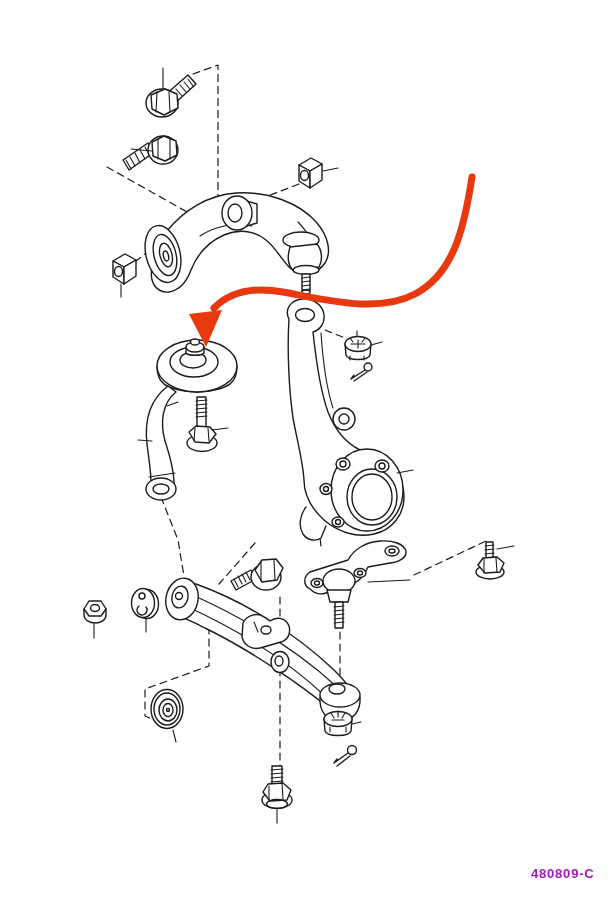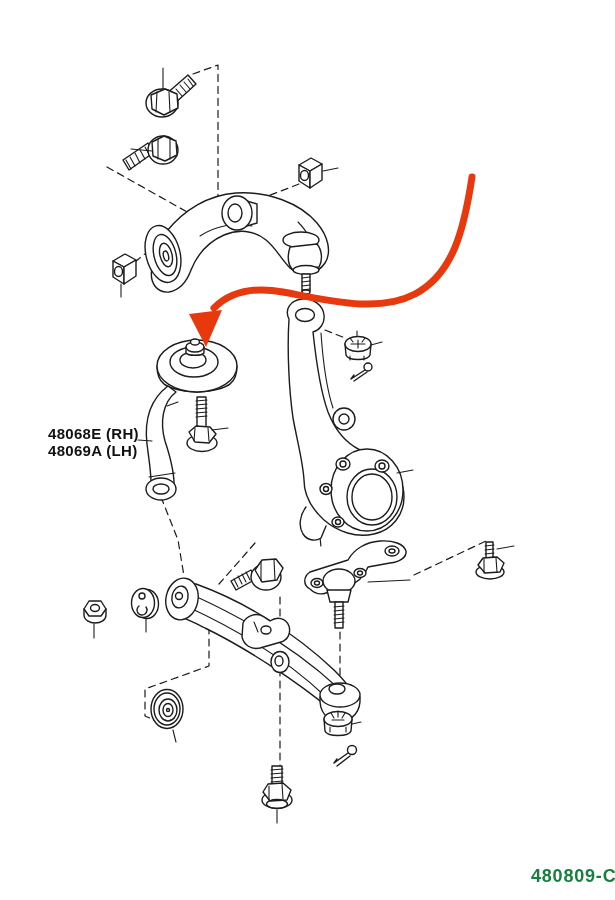--- a/index.html
+++ b/index.html
@@ -293,10 +293,6 @@
     </g>
   </svg>
 
-  <div class="callout">
-    <div>48068E (RH)</div>
-    <div>48069A (LH)</div>
-  </div>
 
   <div class="diagram-code">480809-C</div>
 

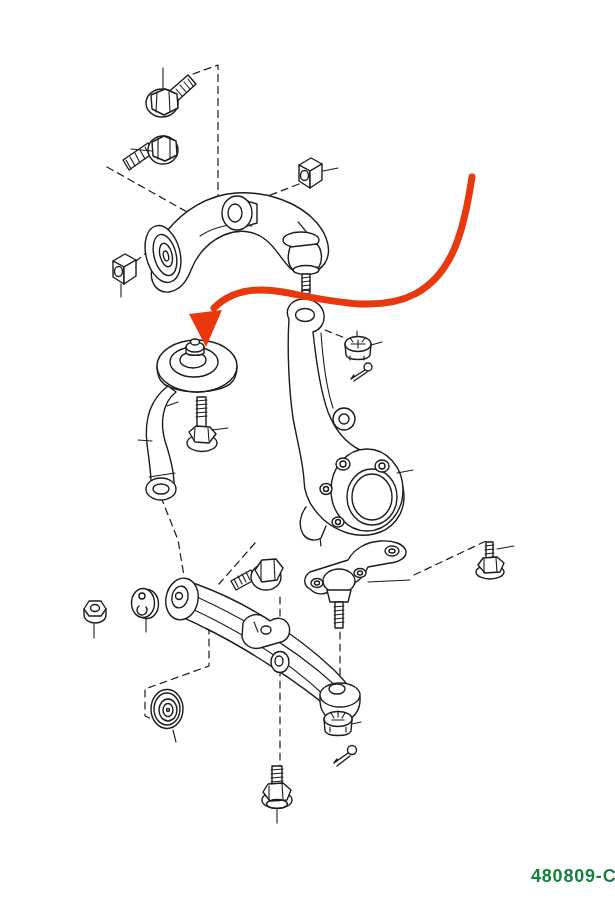--- a/index.html
+++ b/index.html
@@ -14,7 +14,7 @@
   .red-line{stroke:var(--arrow-red,#e8380d);stroke-width:7;fill:none;stroke-linecap:round;}
   .red-fill{fill:var(--arrow-red,#e8380d);stroke:none;}
   .callout{position:absolute;left:48px;top:425px;color:#111;font-weight:bold;font-size:15px;line-height:17px;letter-spacing:.3px;white-space:nowrap;}
-  .diagram-code{position:absolute;left:531px;top:866px;color:#15803d;font-weight:bold;font-size:18px;letter-spacing:.8px;white-space:nowrap;}
+  .diagram-code{position:absolute;left:531px;top:866px;color:#a21caf;font-weight:bold;font-size:13px;letter-spacing:.8px;white-space:nowrap;}
 </style>
 </head>
 <body>

